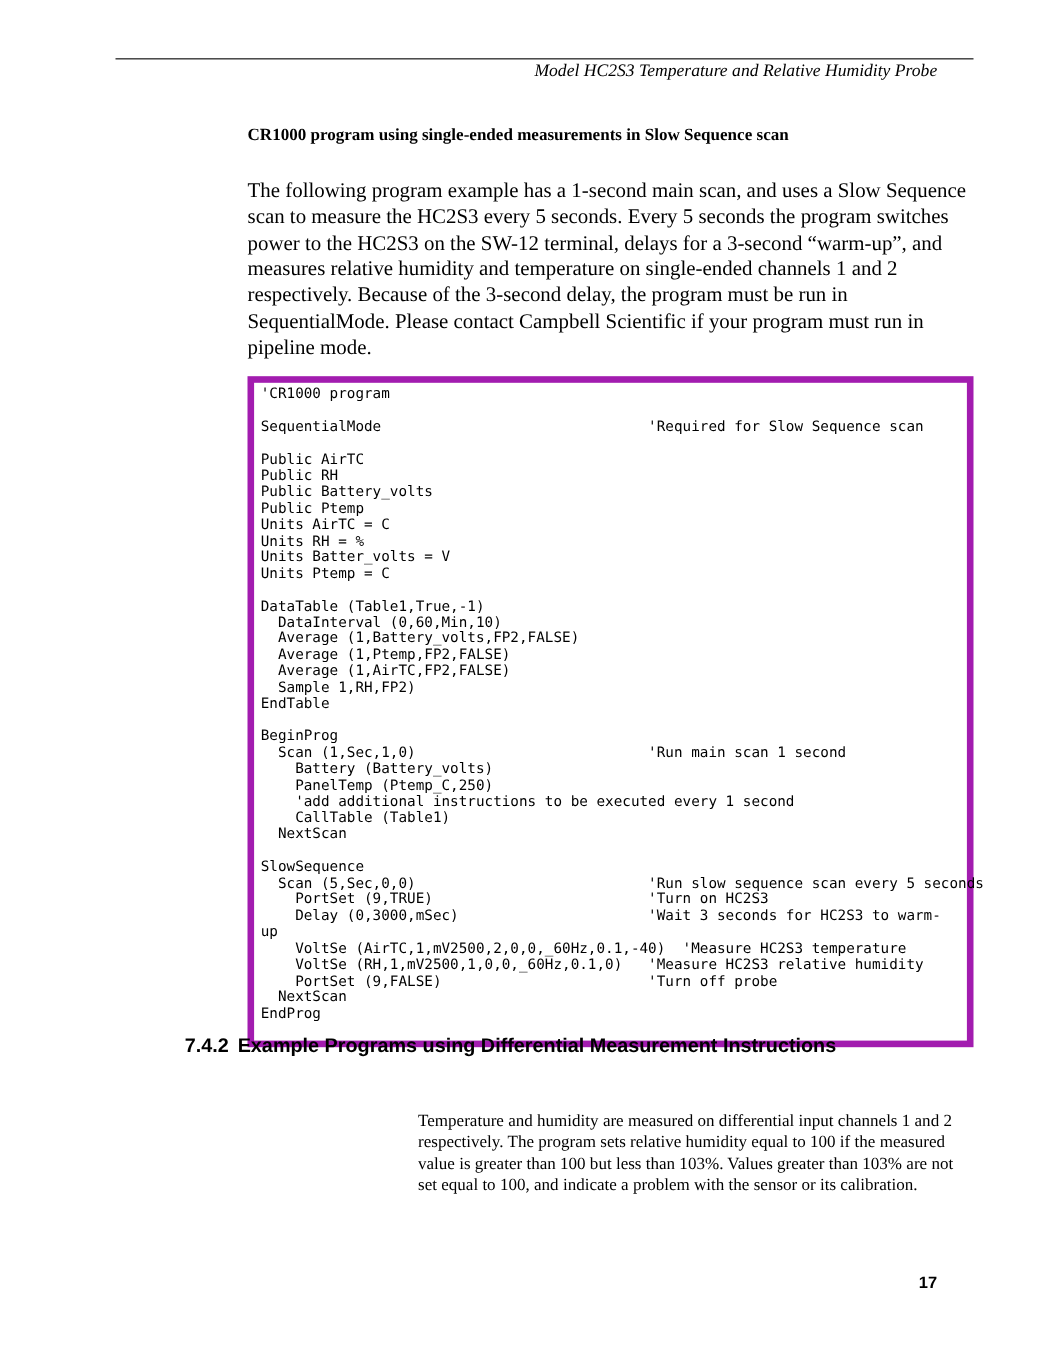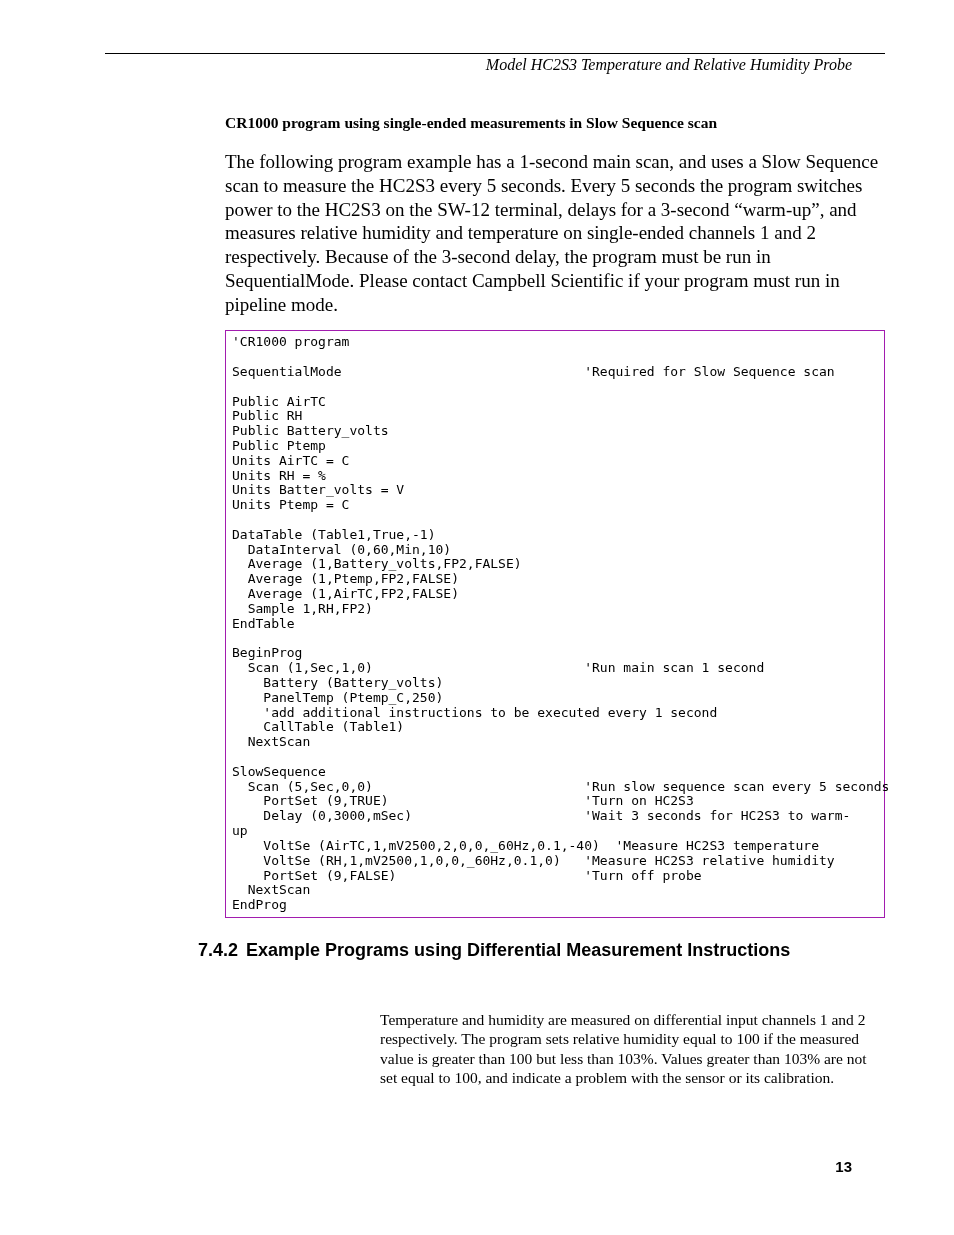--- a/index.html
+++ b/index.html
@@ -41,7 +41,7 @@
   .subtitle {
     font-weight: bold;
     font-size: 15.5px;
-    margin-bottom: 18px;
+    margin-bottom: 30px;
   }
   .para {
     font-size: 19px;

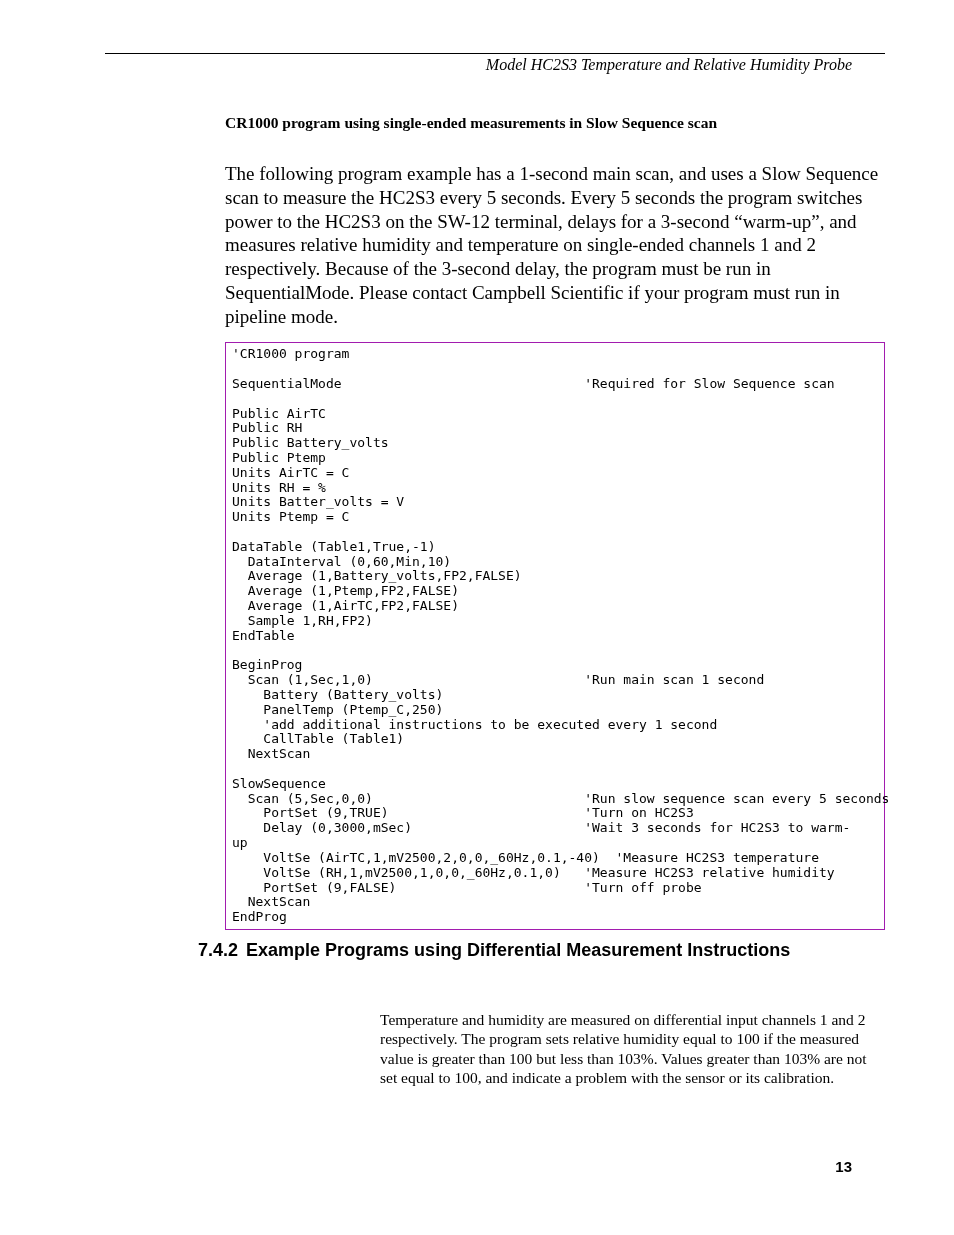--- a/index.html
+++ b/index.html
@@ -49,11 +49,11 @@
     margin-bottom: 14px;
   }
   .codebox {
-    border: 1px solid #a21caf;
+    border: 6px solid #a21caf;
     font-family: "Lucida Sans Typewriter","DejaVu Sans Mono","Consolas",monospace;
     font-size: 13px;
     line-height: 1.14;
-    padding: 4px 6px 4px 6px;
+    padding: 4px 6px 16px 6px;
     white-space: pre;
     box-sizing: border-box;
     margin-top: 6px;

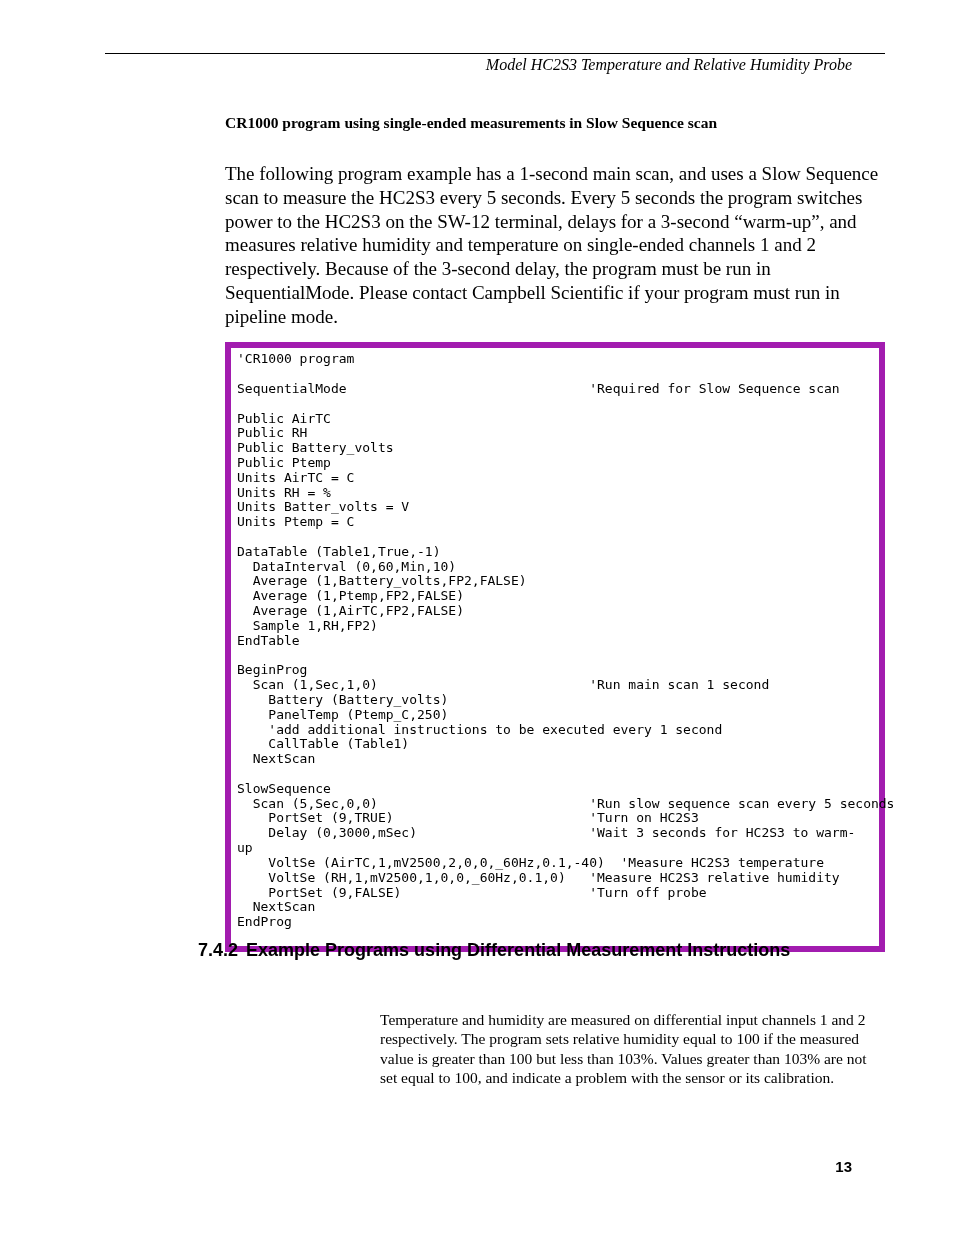--- a/index.html
+++ b/index.html
@@ -60,7 +60,7 @@
   }
   .section-row {
     position: absolute;
-    left: 198px;
+    left: 168px;
     width: 700px;
     top: 940px;
   }

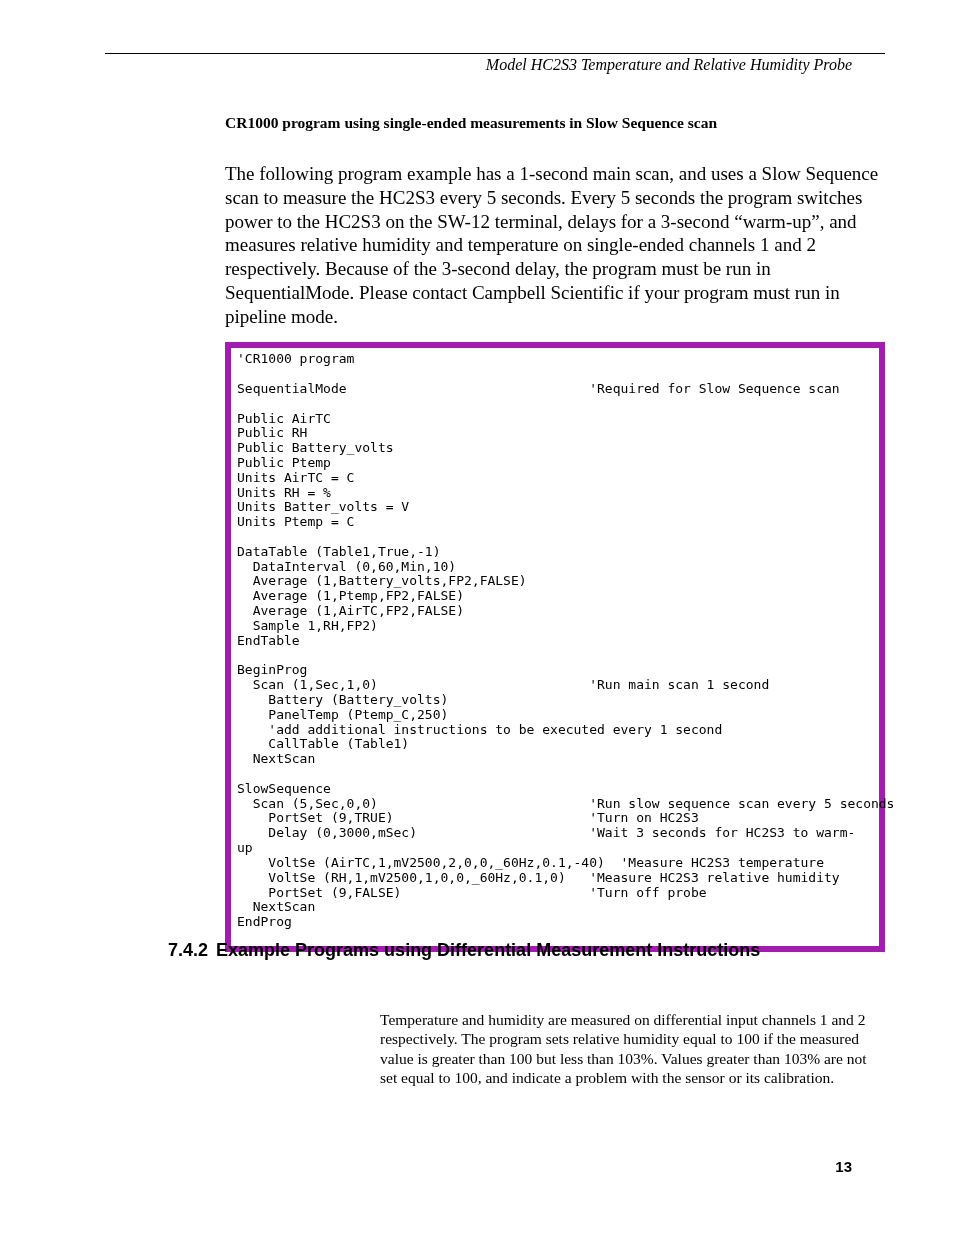--- a/index.html
+++ b/index.html
@@ -154,7 +154,7 @@
 
   <div class="section-body">Temperature and humidity are measured on differential input channels 1 and 2 respectively.  The program sets relative humidity equal to 100 if the measured value is greater than 100 but less than 103%.  Values greater than 103% are not set equal to 100, and indicate a problem with the sensor or its calibration.</div>
 
-  <div class="page-num">13</div>
+  <div class="page-num">17</div>
 
 </div>
 

